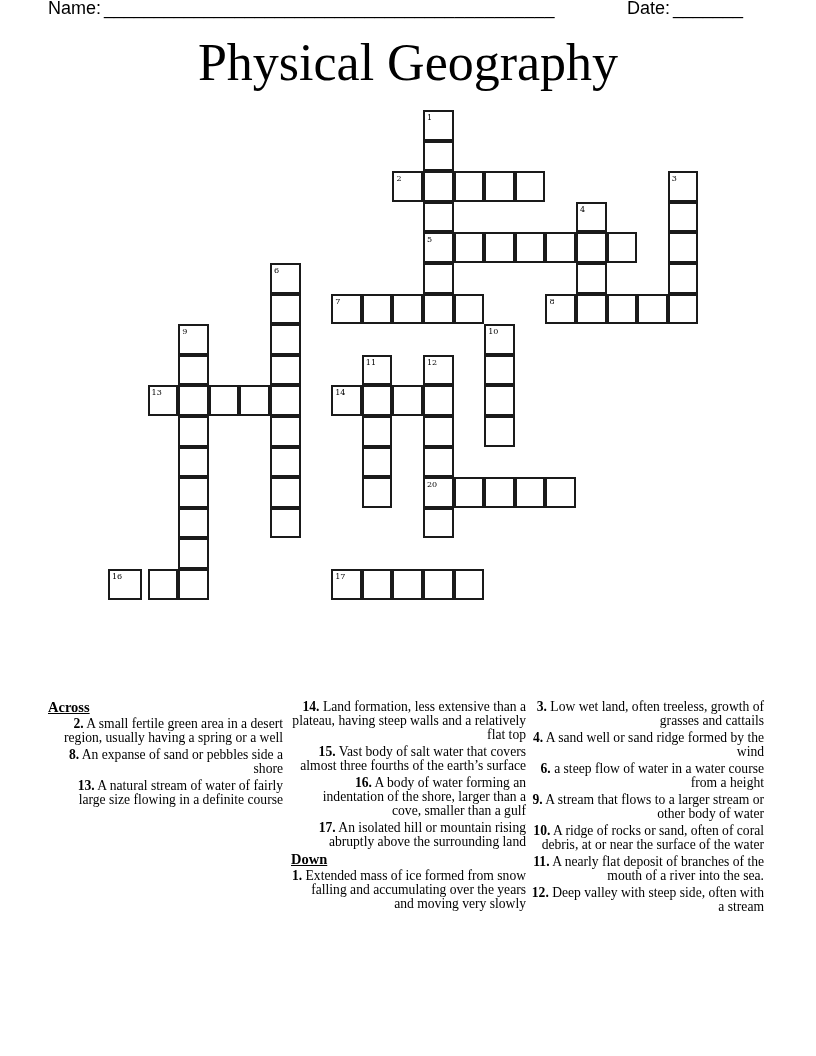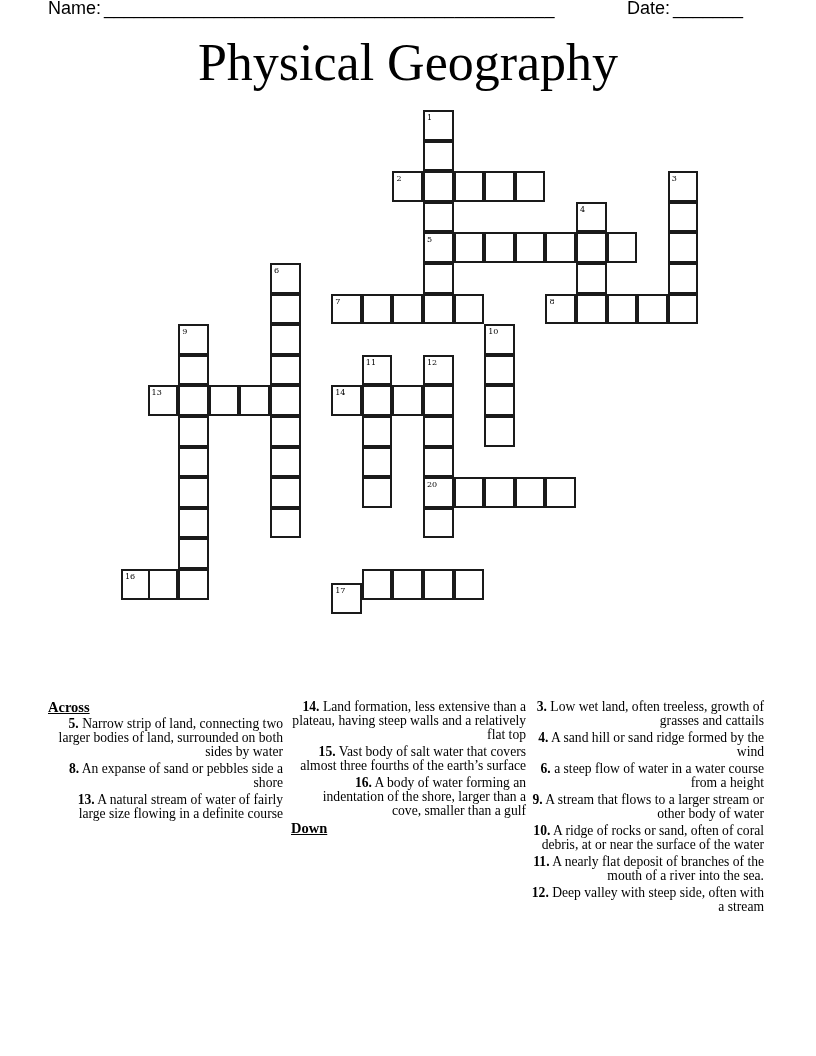--- a/index.html
+++ b/index.html
@@ -155,7 +155,7 @@
     <div class="cell" style="left: 484.2px; top: 477.2px; border-color: rgb(26, 26, 26);"></div>
     <div class="cell" style="left: 514.8px; top: 477.2px; border-color: rgb(26, 26, 26);"></div>
     <div class="cell" style="left: 545.4px; top: 477.2px; border-color: rgb(26, 26, 26);"></div>
-    <div class="cell" style="left: 121px; top: 569px; border-color: rgb(26, 26, 26); padding-left: 30px;">
+    <div class="cell" style="left: 108px; top: 569px; border-color: rgb(26, 26, 26); padding-left: 30px;">
       <span class="num">16</span>
     </div>
     <div class="cell" style="left: 147.6px; top: 569px; border-color: rgb(26, 26, 26);"></div>

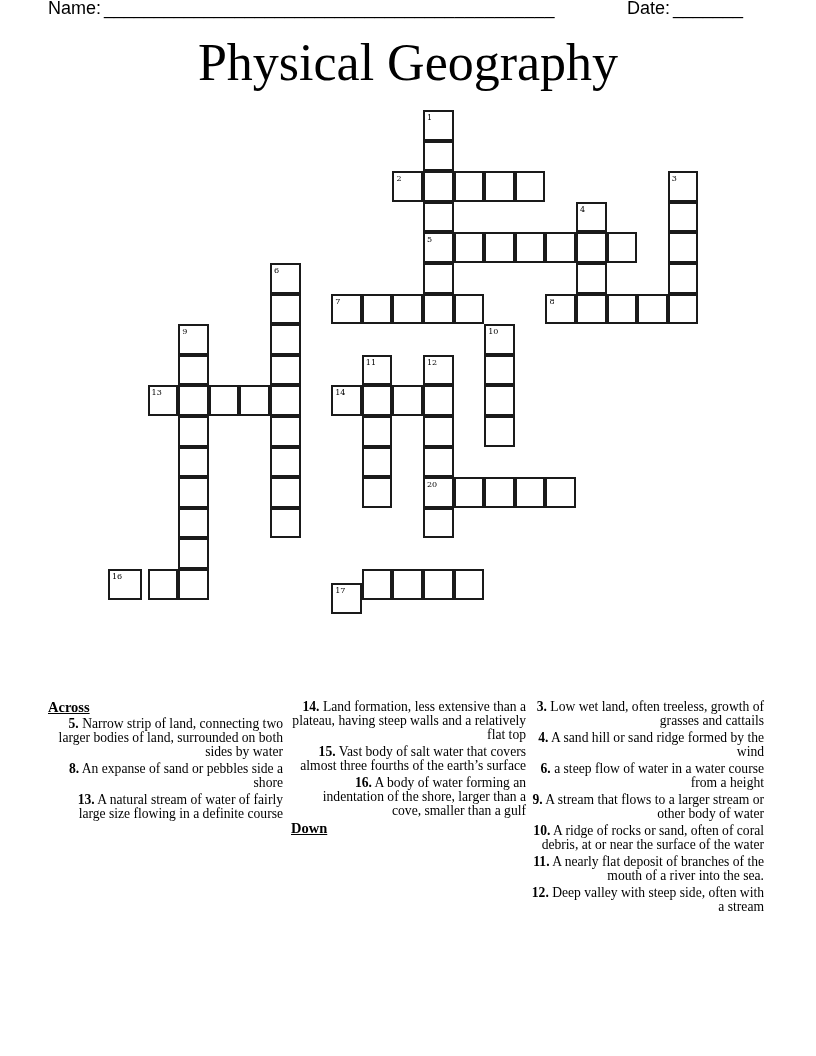--- a/index.html
+++ b/index.html
@@ -159,7 +159,7 @@
       <span class="num">16</span>
     </div>
     <div class="cell" style="left: 147.6px; top: 569px; border-color: rgb(26, 26, 26);"></div>
-    <div class="cell" style="left: 331.2px; top: 583px; border-color: rgb(26, 26, 26); text-align: center;">
+    <div class="cell" style="left: 331.2px; top: 569px; border-color: rgb(26, 26, 26); text-align: center;">
       <span class="num">17</span>
     </div>
     <div class="cell" style="left: 361.8px; top: 569px; border-color: rgb(26, 26, 26);"></div>

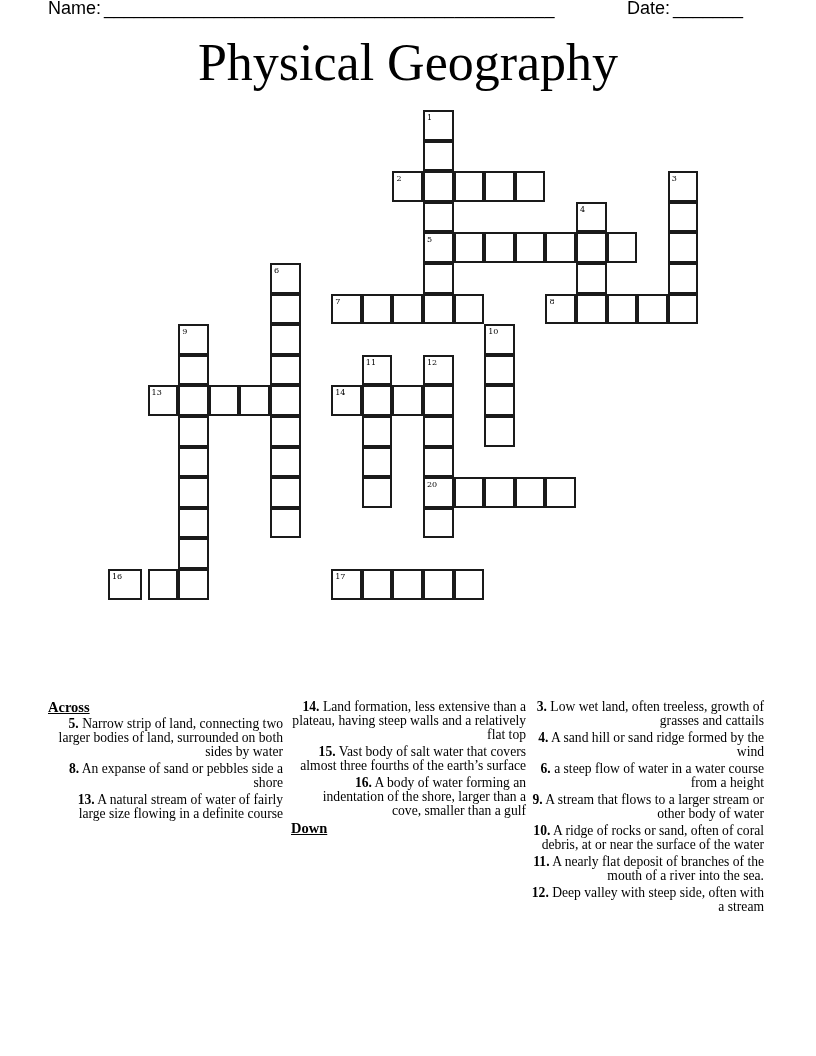--- a/index.html
+++ b/index.html
@@ -171,6 +171,7 @@
 <div class="clues">
   <div class="col col1">
     <div class="section-head">Across</div>
+    <div class="clue"><span class="cnum">2.</span> <span>A small fertile green area in a desert region, usually having a spring or a well</span></div>
     <div class="clue"><span class="cnum">5.</span> <span>Narrow strip of land, connecting two larger bodies of land, surrounded on both sides by water</span></div>
     <div class="clue"><span class="cnum">8.</span> <span>An expanse of sand or pebbles side a shore</span></div>
     <div class="clue"><span class="cnum">13.</span> <span>A natural stream of water of fairly large size flowing in a definite course</span></div>

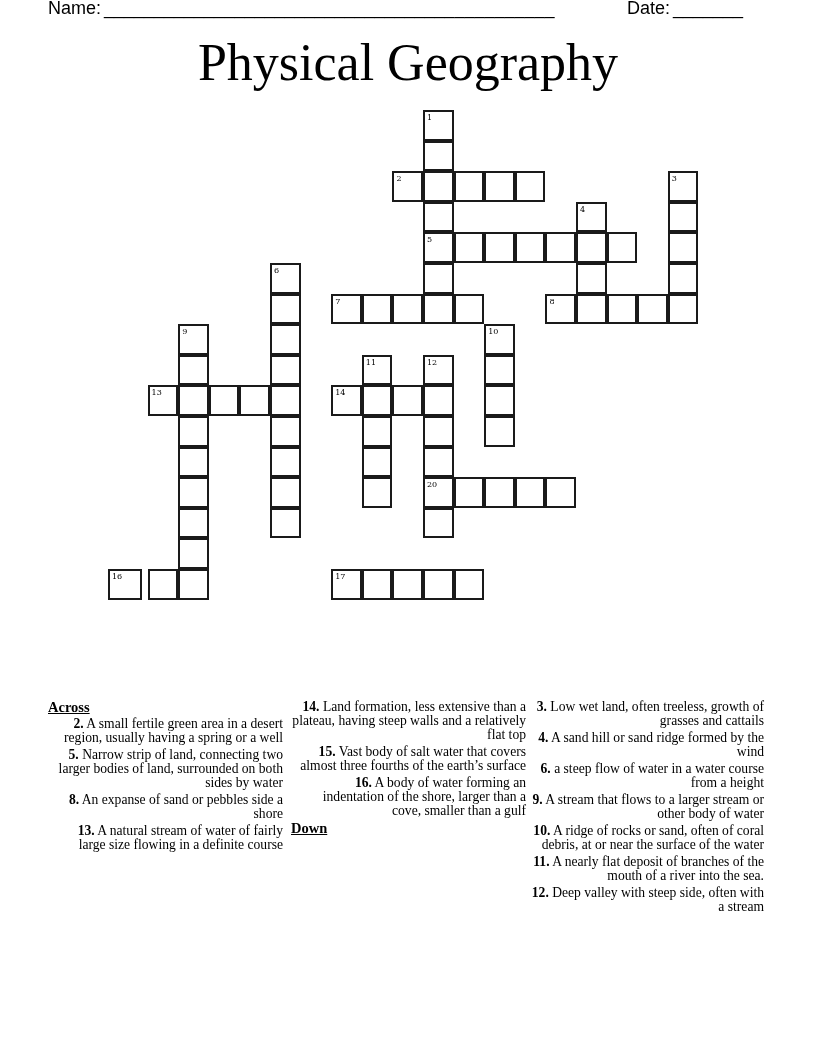--- a/index.html
+++ b/index.html
@@ -184,7 +184,7 @@
   </div>
   <div class="col col3">
     <div class="clue"><span class="cnum">3.</span> <span>Low wet land, often treeless, growth of grasses and cattails</span></div>
-    <div class="clue"><span class="cnum">4.</span> <span>A sand hill or sand ridge formed by the wind</span></div>
+    <div class="clue"><span class="cnum">4.</span> <span>A sand well or sand ridge formed by the wind</span></div>
     <div class="clue"><span class="cnum">6.</span> <span>a steep flow of water in a water course from a height</span></div>
     <div class="clue"><span class="cnum">9.</span> <span>A stream that flows to a larger stream or other body of water</span></div>
     <div class="clue"><span class="cnum">10.</span> <span>A ridge of rocks or sand, often of coral debris, at or near the surface of the water</span></div>

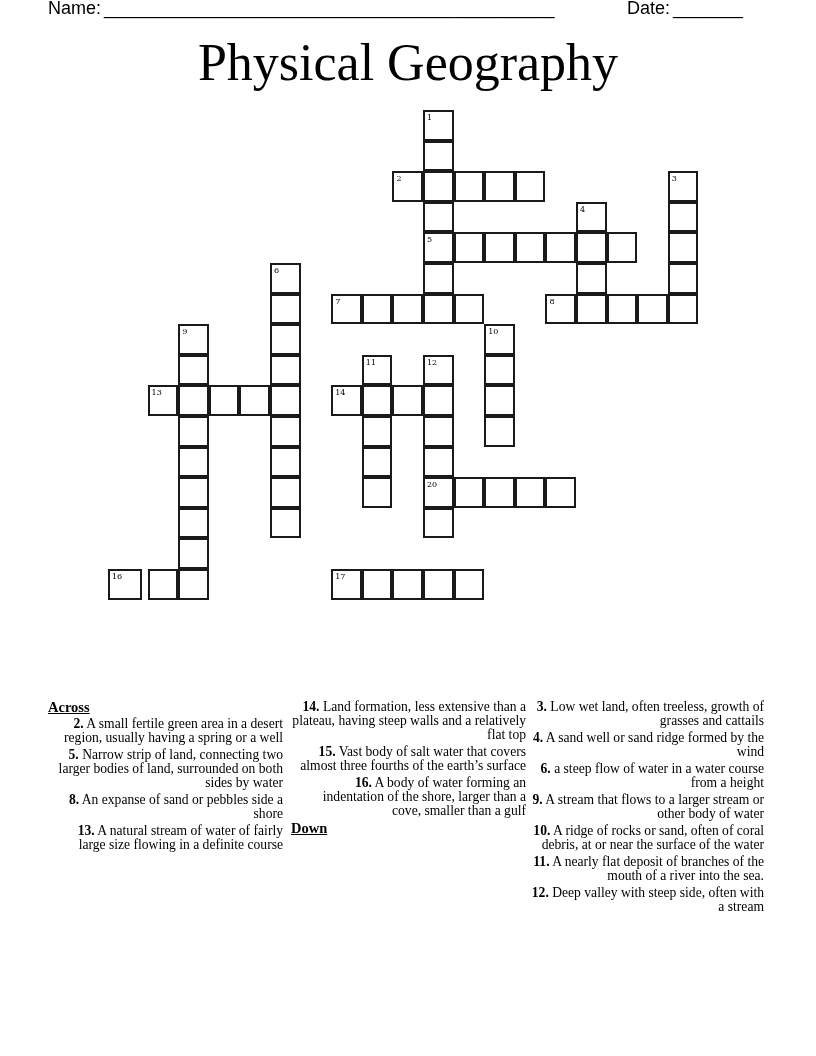--- a/index.html
+++ b/index.html
@@ -172,7 +172,6 @@
   <div class="col col1">
     <div class="section-head">Across</div>
     <div class="clue"><span class="cnum">2.</span> <span>A small fertile green area in a desert region, usually having a spring or a well</span></div>
-    <div class="clue"><span class="cnum">5.</span> <span>Narrow strip of land, connecting two larger bodies of land, surrounded on both sides by water</span></div>
     <div class="clue"><span class="cnum">8.</span> <span>An expanse of sand or pebbles side a shore</span></div>
     <div class="clue"><span class="cnum">13.</span> <span>A natural stream of water of fairly large size flowing in a definite course</span></div>
   </div>

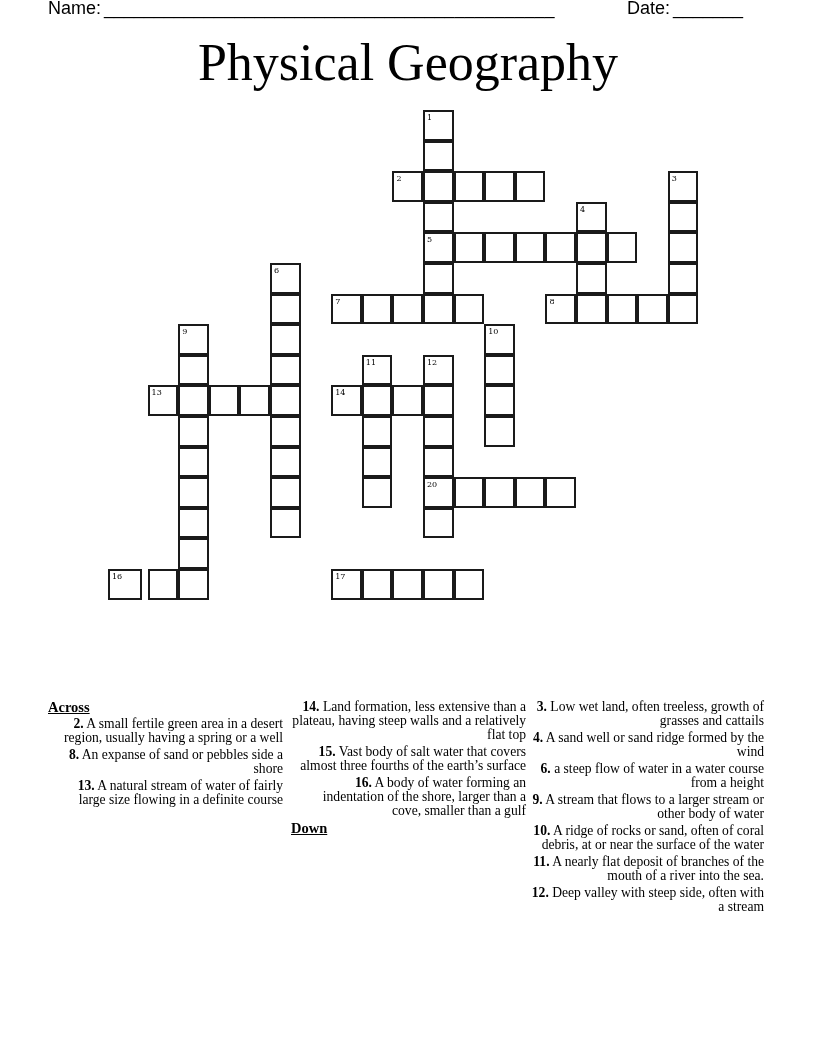--- a/index.html
+++ b/index.html
@@ -179,6 +179,7 @@
     <div class="clue"><span class="cnum">14.</span> <span>Land formation, less extensive than a plateau, having steep walls and a relatively flat top</span></div>
     <div class="clue"><span class="cnum">15.</span> <span>Vast body of salt water that covers almost three fourths of the earth’s surface</span></div>
     <div class="clue"><span class="cnum">16.</span> <span>A body of water forming an indentation of the shore, larger than a cove, smaller than a gulf</span></div>
+    <div class="clue"><span class="cnum">17.</span> <span>An isolated hill or mountain rising abruptly above the surrounding land</span></div>
     <div class="section-head">Down</div>
   </div>
   <div class="col col3">

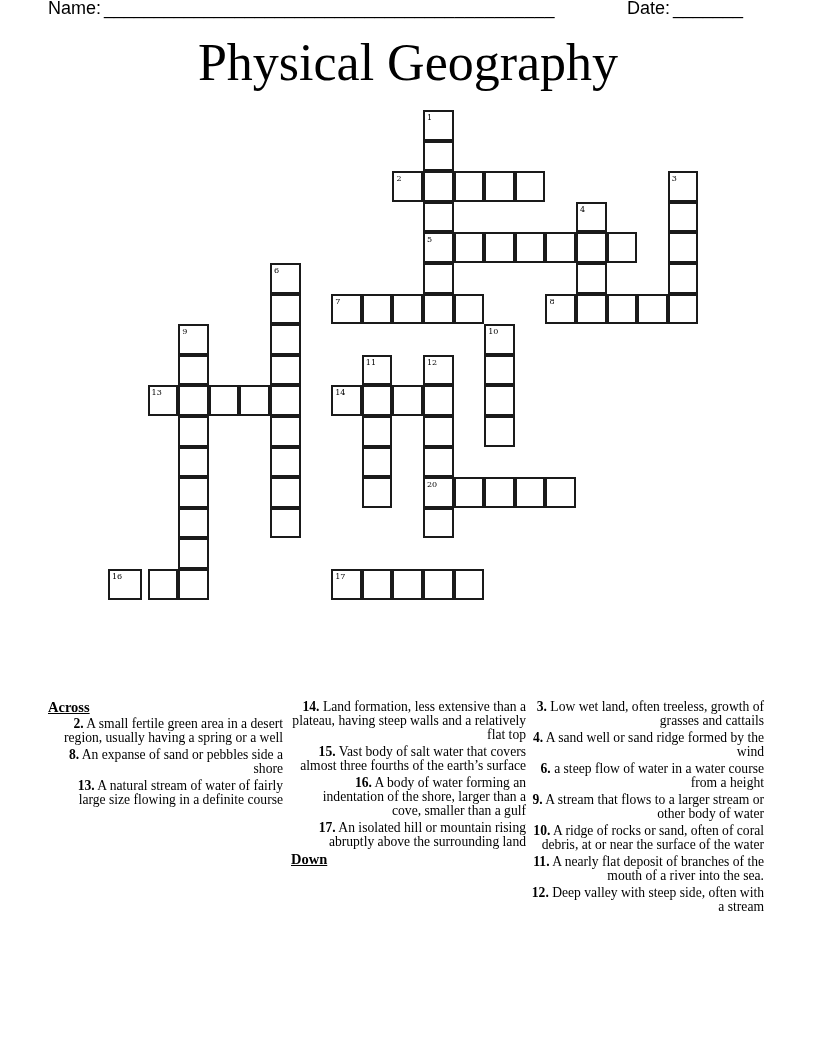--- a/index.html
+++ b/index.html
@@ -181,6 +181,7 @@
     <div class="clue"><span class="cnum">16.</span> <span>A body of water forming an indentation of the shore, larger than a cove, smaller than a gulf</span></div>
     <div class="clue"><span class="cnum">17.</span> <span>An isolated hill or mountain rising abruptly above the surrounding land</span></div>
     <div class="section-head">Down</div>
+    <div class="clue"><span class="cnum">1.</span> <span>Extended mass of ice formed from snow falling and accumulating over the years and moving very slowly</span></div>
   </div>
   <div class="col col3">
     <div class="clue"><span class="cnum">3.</span> <span>Low wet land, often treeless, growth of grasses and cattails</span></div>

